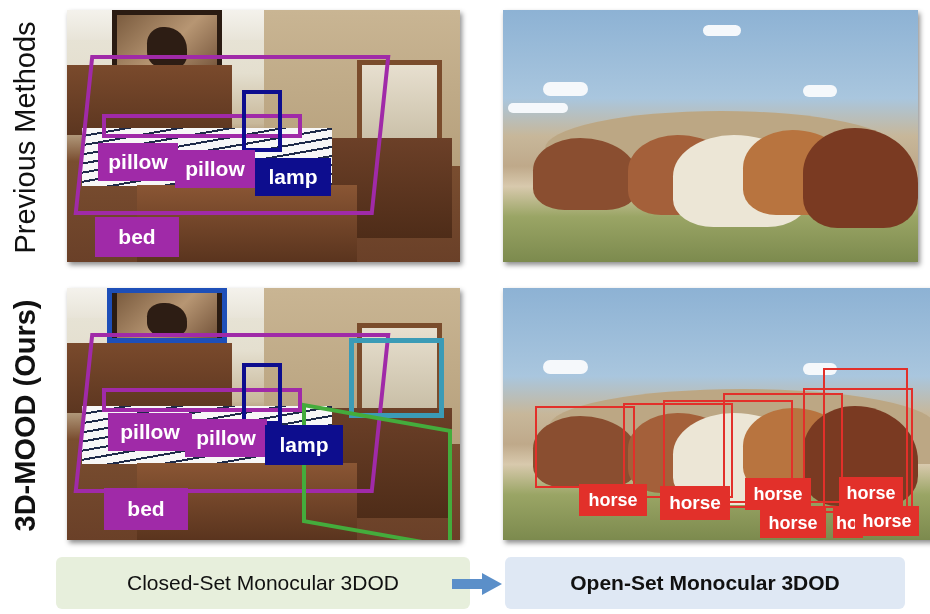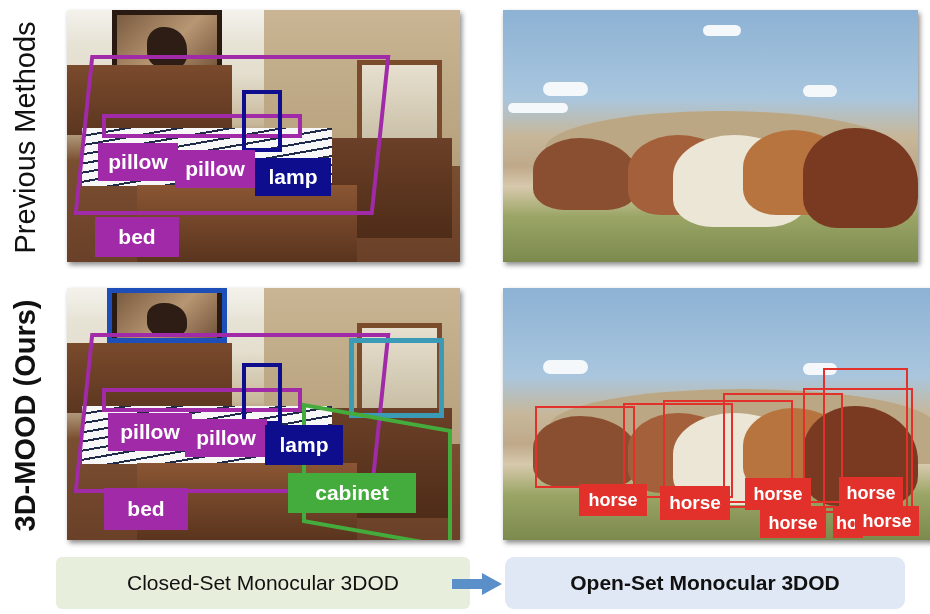--- a/index.html
+++ b/index.html
@@ -108,9 +108,6 @@
   <div class="tag" style="left:198px;top:137px;width:78px;height:40px;background:#0d0d8e;">
       <span>lamp</span>
     </div>
-  <div class="tag" style="left:221px;top:185px;width:128px;height:40px;background:#44ac3c;">
-      <span>cabinet</span>
-    </div>
   <div class="tag" style="left:37px;top:200px;width:84px;height:42px;background:#a02aa8;">
       <span>bed</span>
     </div>

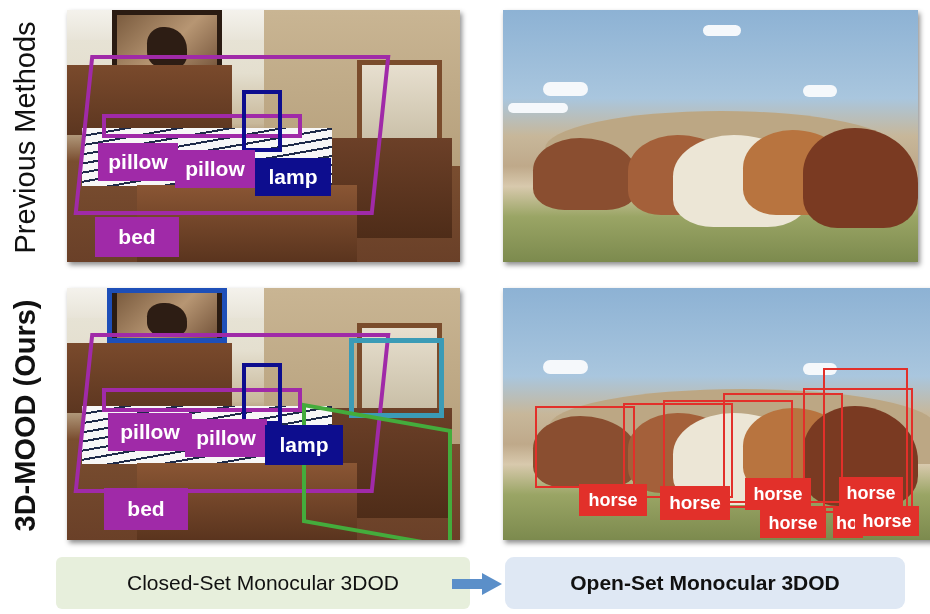--- a/index.html
+++ b/index.html
@@ -160,7 +160,7 @@
   <rect x="0" y="6" width="32" height="10" fill="#5b8fc9"></rect>
   <polygon points="30,0 50,11 30,22" fill="#5b8fc9"></polygon>
 </svg>
-<div class="bottom-box" style="left:505px;width:400px;background:#dfe8f4;font-weight:bold;border-radius:9px;">
+<div class="bottom-box" style="left:505px;width:400px;background:#dfe8f4;font-weight:bold;">
   <span>Open-Set Monocular 3DOD</span>
 </div>
 

